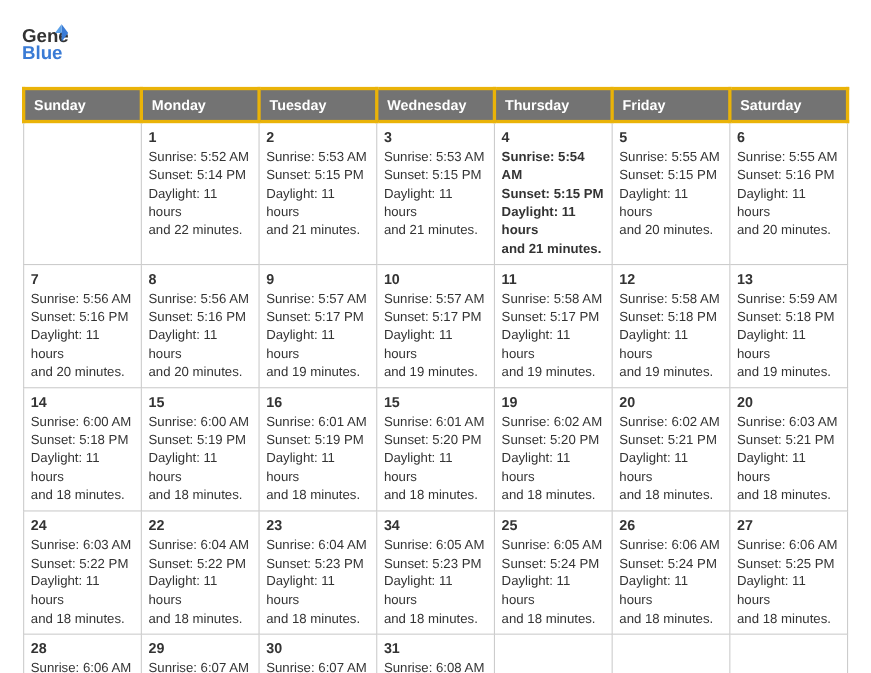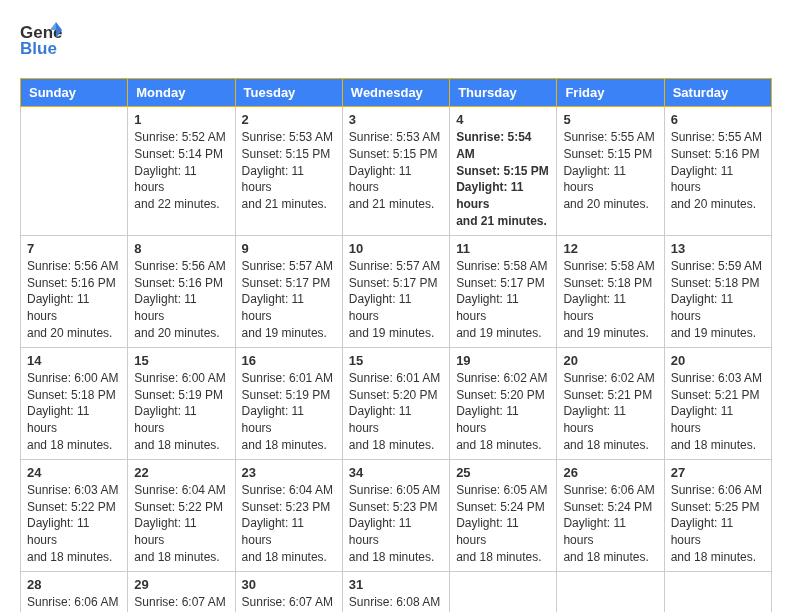--- a/index.html
+++ b/index.html
@@ -39,12 +39,12 @@
       border: 1px solid #ccc;
     }
     .calendar th {
-      background-color: #3b82f6;
+      background-color: #737373;
       color: #fff;
       font-size: 13px;
       padding: 6px 8px;
       text-align: left;
-      border: 1px solid #eab308;
+      border: 3px solid #eab308;
     }
     .calendar td {
       vertical-align: top;

